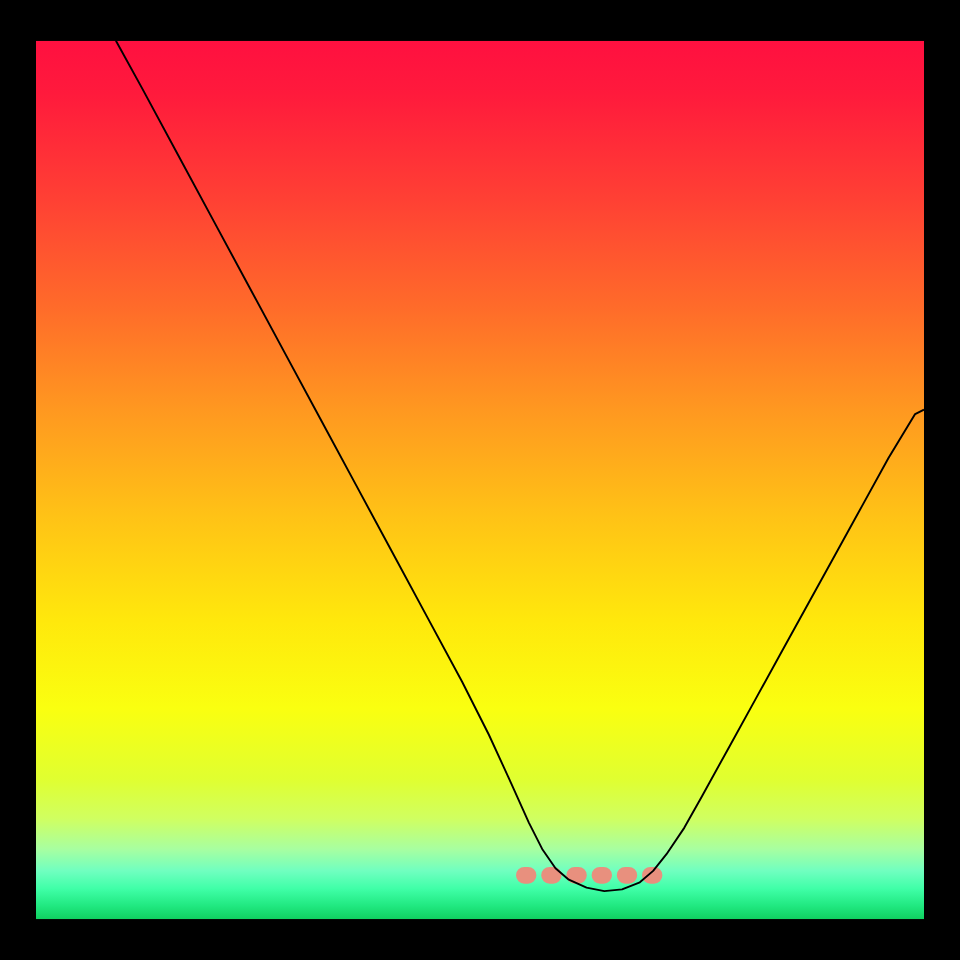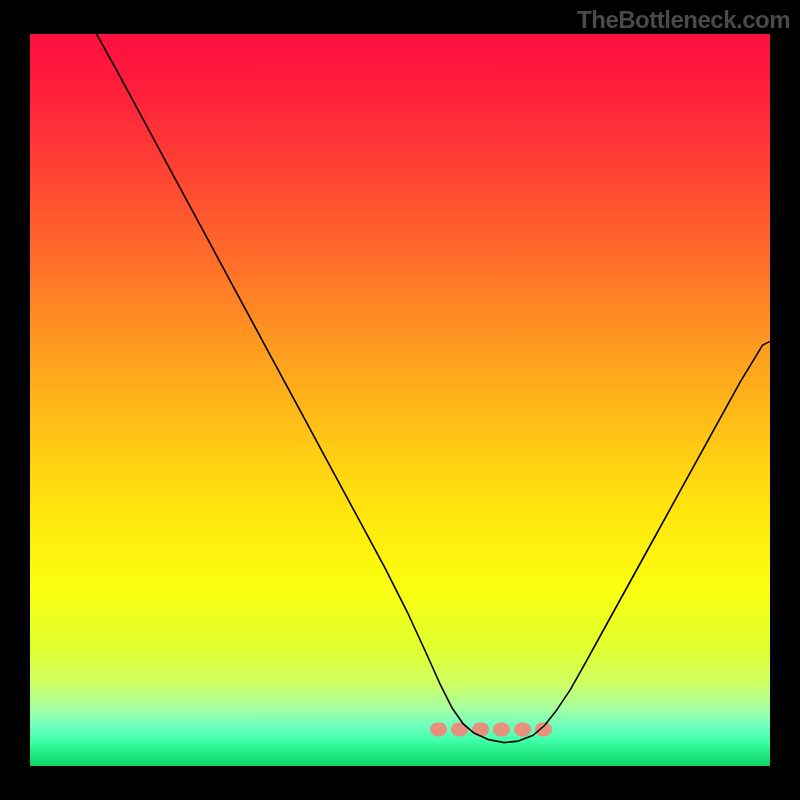--- a/index.html
+++ b/index.html
@@ -28,7 +28,6 @@
 </head>
 <body>
 <div class="container">
-  <div class="watermark">TheBottleneck.com</div>
   <div class="plot-area">
     <svg id="chart-svg" width="740" height="732" viewBox="0 0 740 732">
         <defs>

